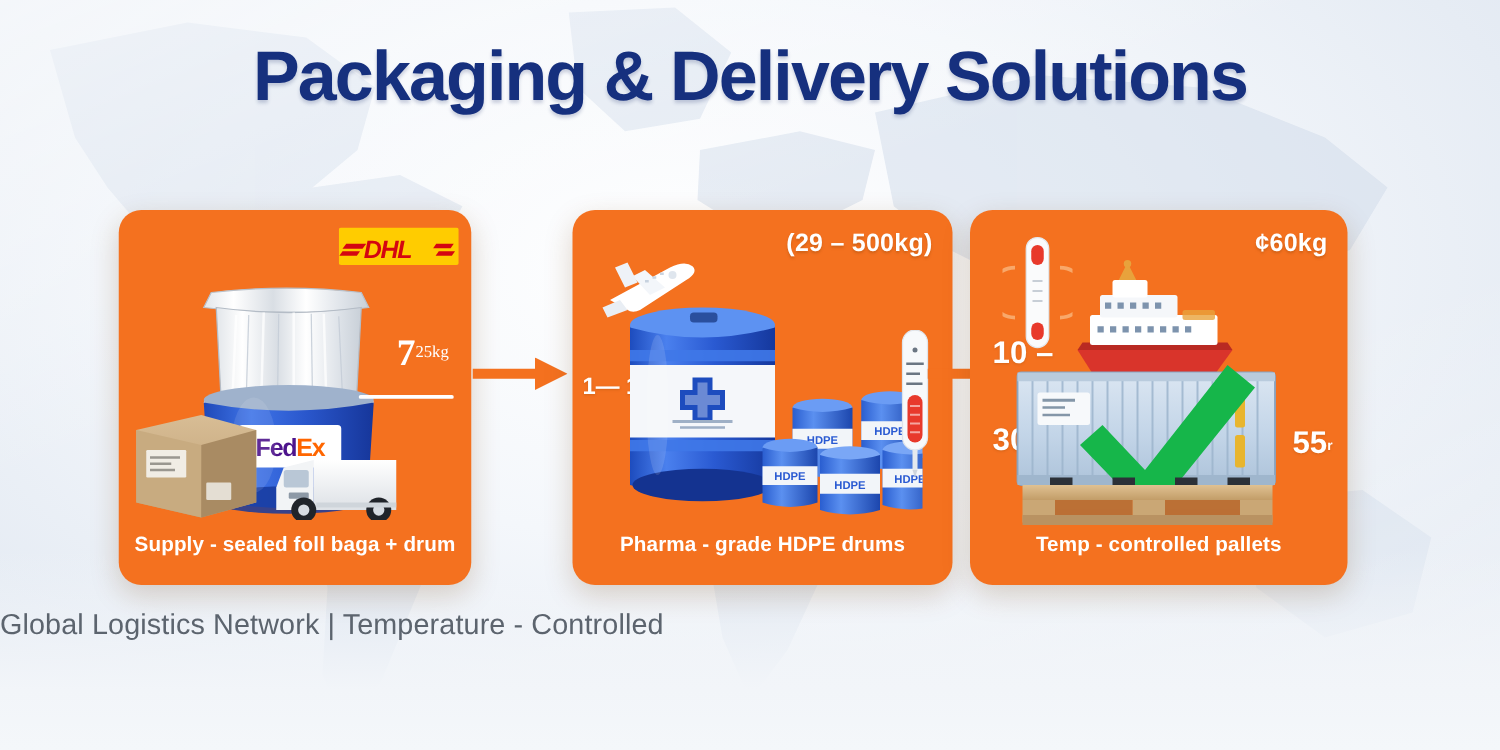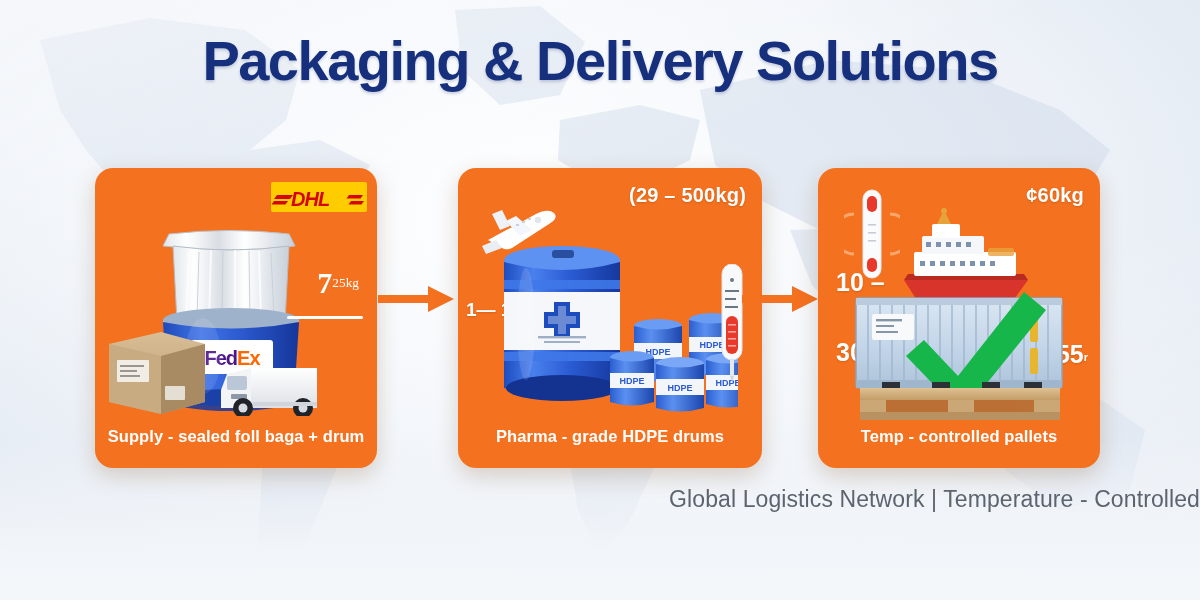--- a/index.html
+++ b/index.html
@@ -56,7 +56,7 @@
   }
   .card.c1{left:95px;}
   .card.c2{left:458px;padding-left:22px;}
-  .card.c3{left:818px;}
+  .card.c3{left:776px;padding-left:20px;}
 
   .card-caption{
     position:absolute;left:0;right:0;bottom:22px;

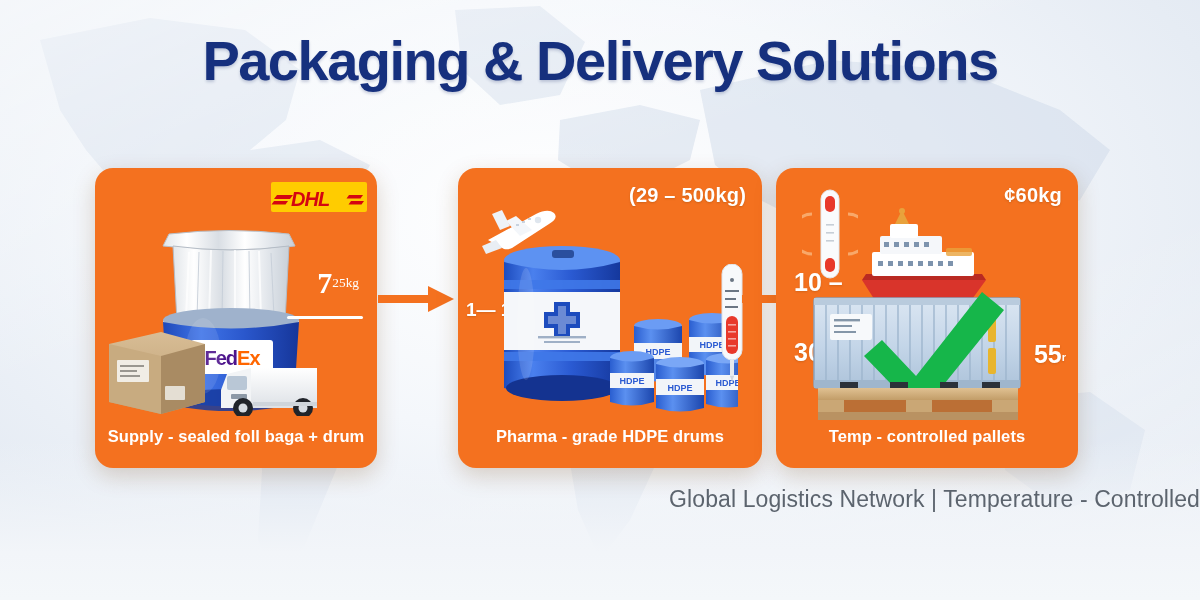--- a/index.html
+++ b/index.html
@@ -107,7 +107,7 @@
   
   .tagline{
     position:absolute;left:0;right:0;top:484px;
-    text-align:right;
+    text-align:left;
     color:#5c646e;
     font-size:23px;
     line-height:30px;

